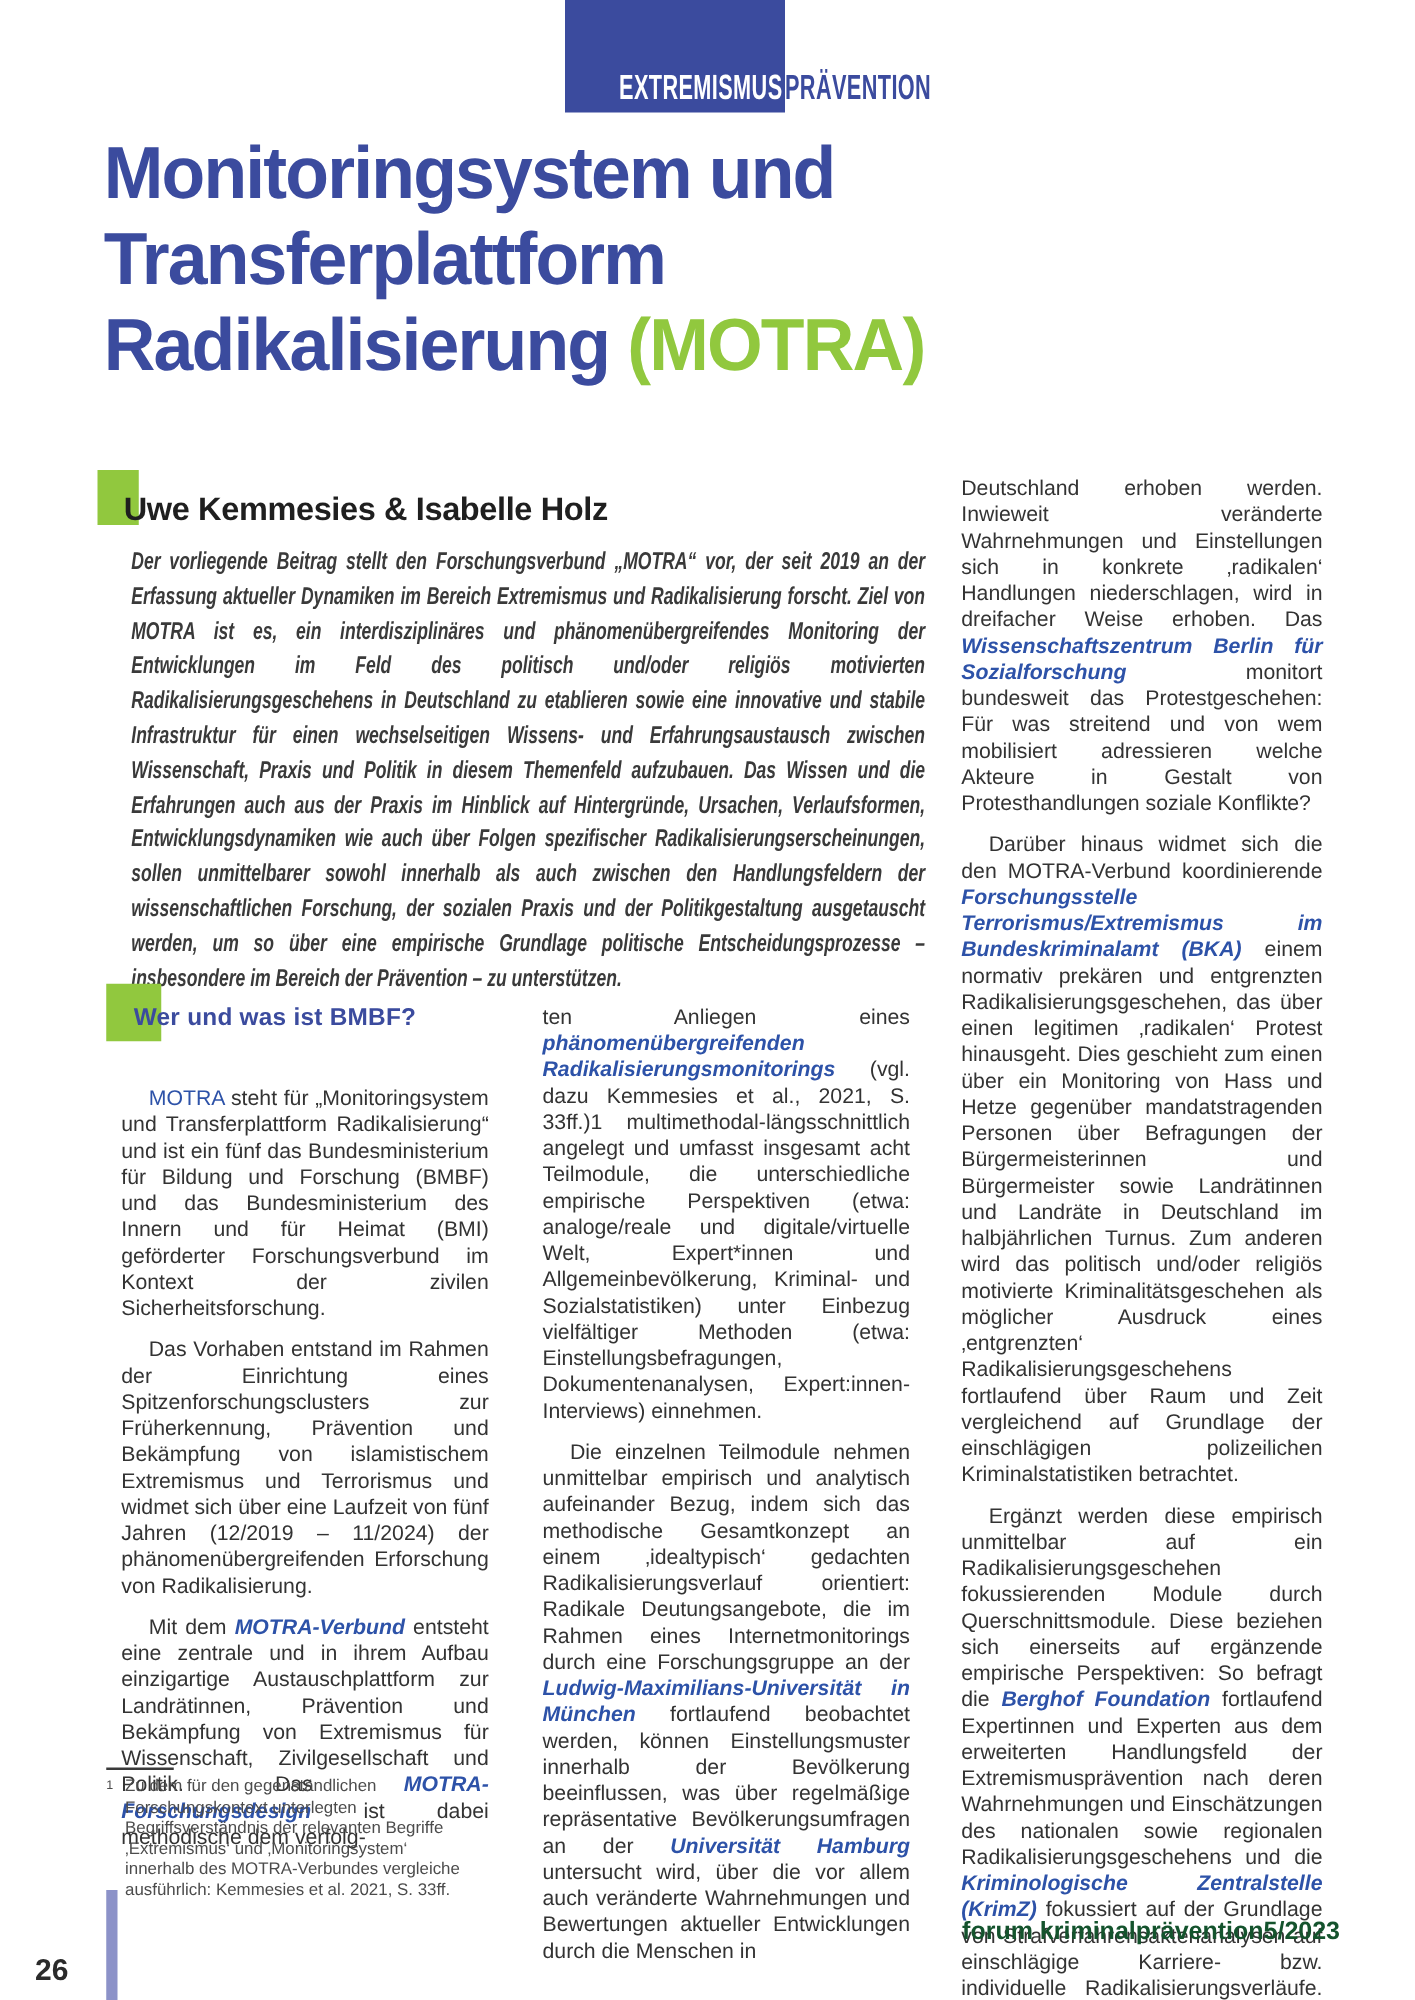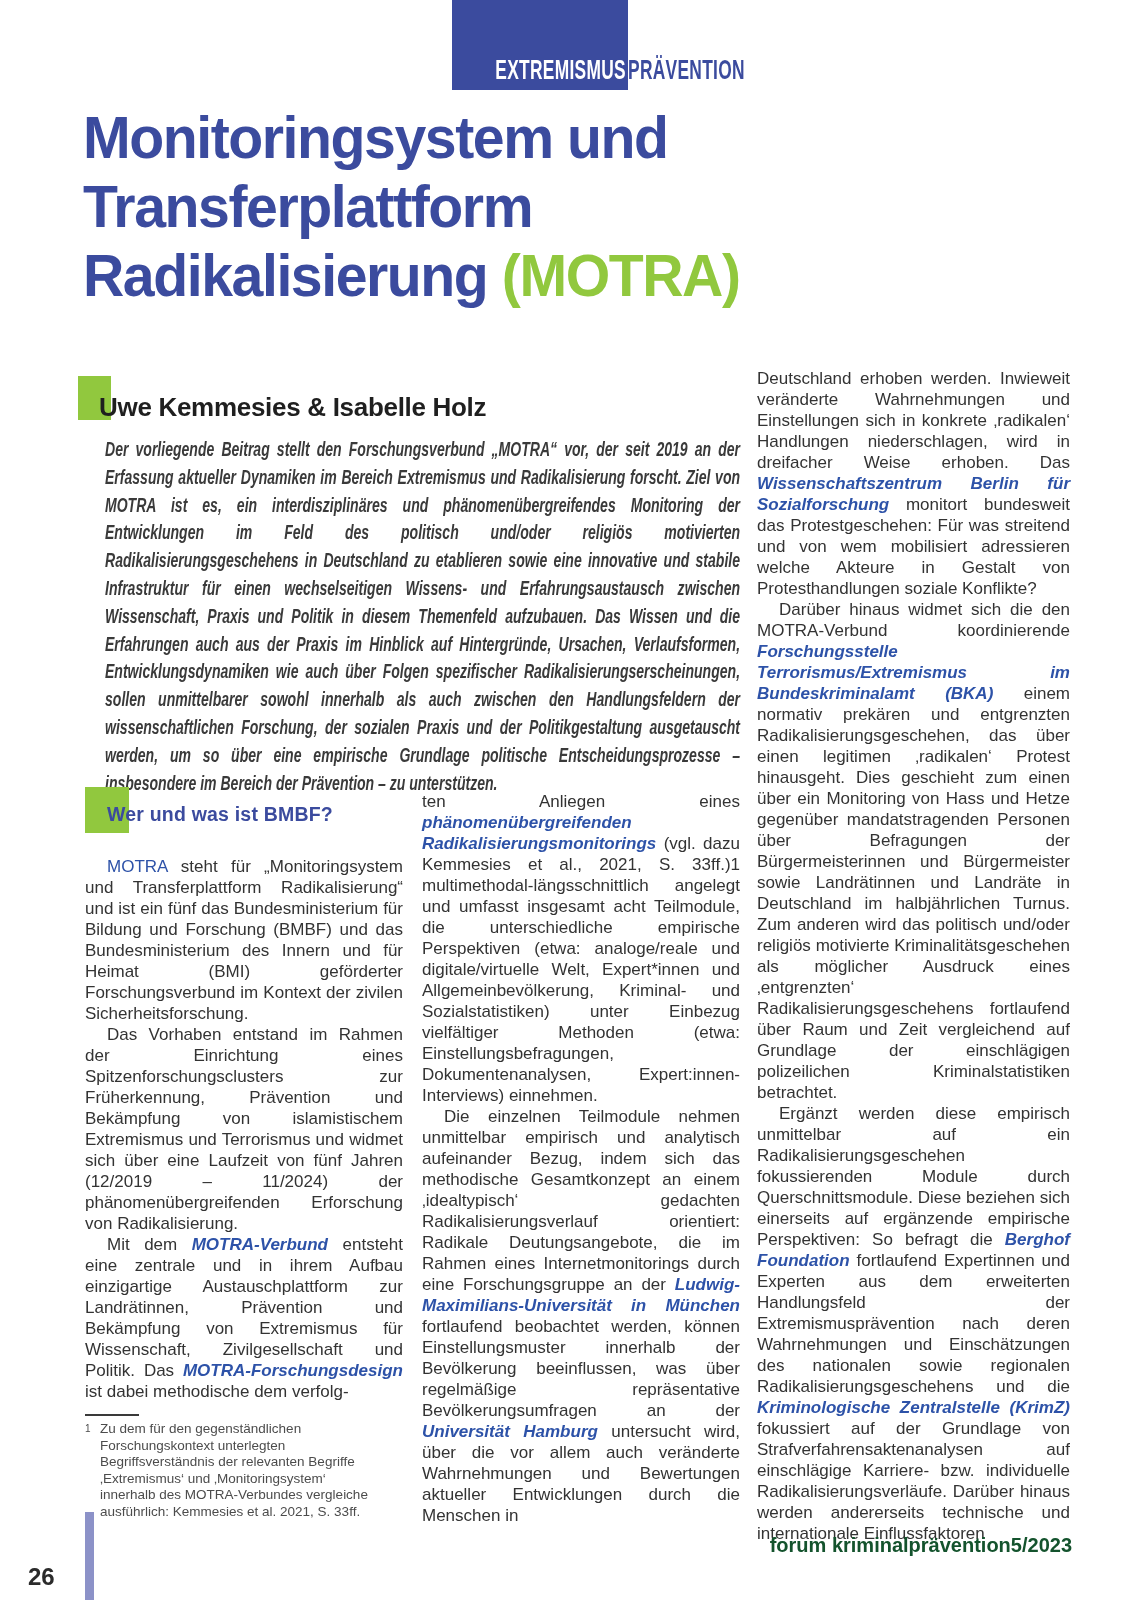--- a/index.html
+++ b/index.html
@@ -86,7 +86,7 @@
   .col-left{left:85px;top:856px;width:318px;}
   .col-mid{left:422px;top:791px;width:318px;}
   .col-right{left:757px;top:368px;width:313px;}
-  .col p{margin:0;}
+  .col p{margin:12px;}
   .col p.indent{text-indent:22px;}
   .s-link{color:var(--link);font-weight:700;font-style:italic;}
   .s-blue{color:var(--link);}

